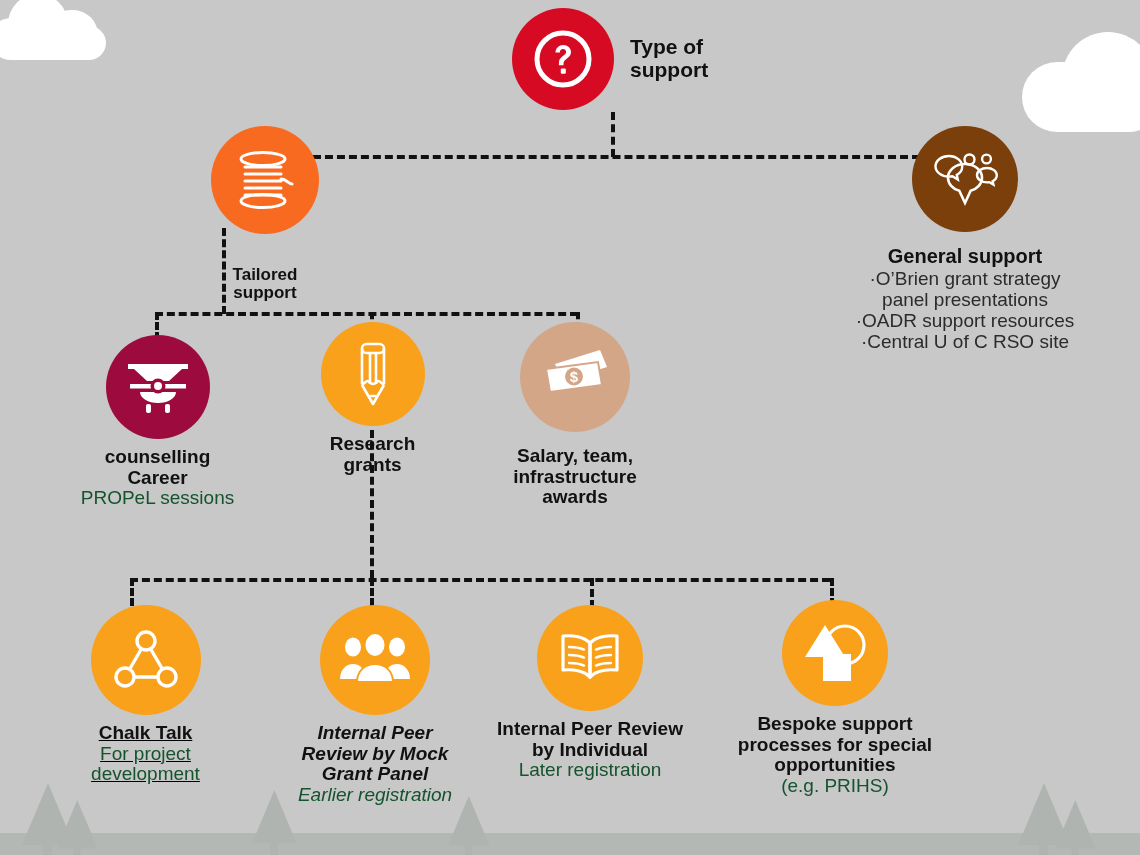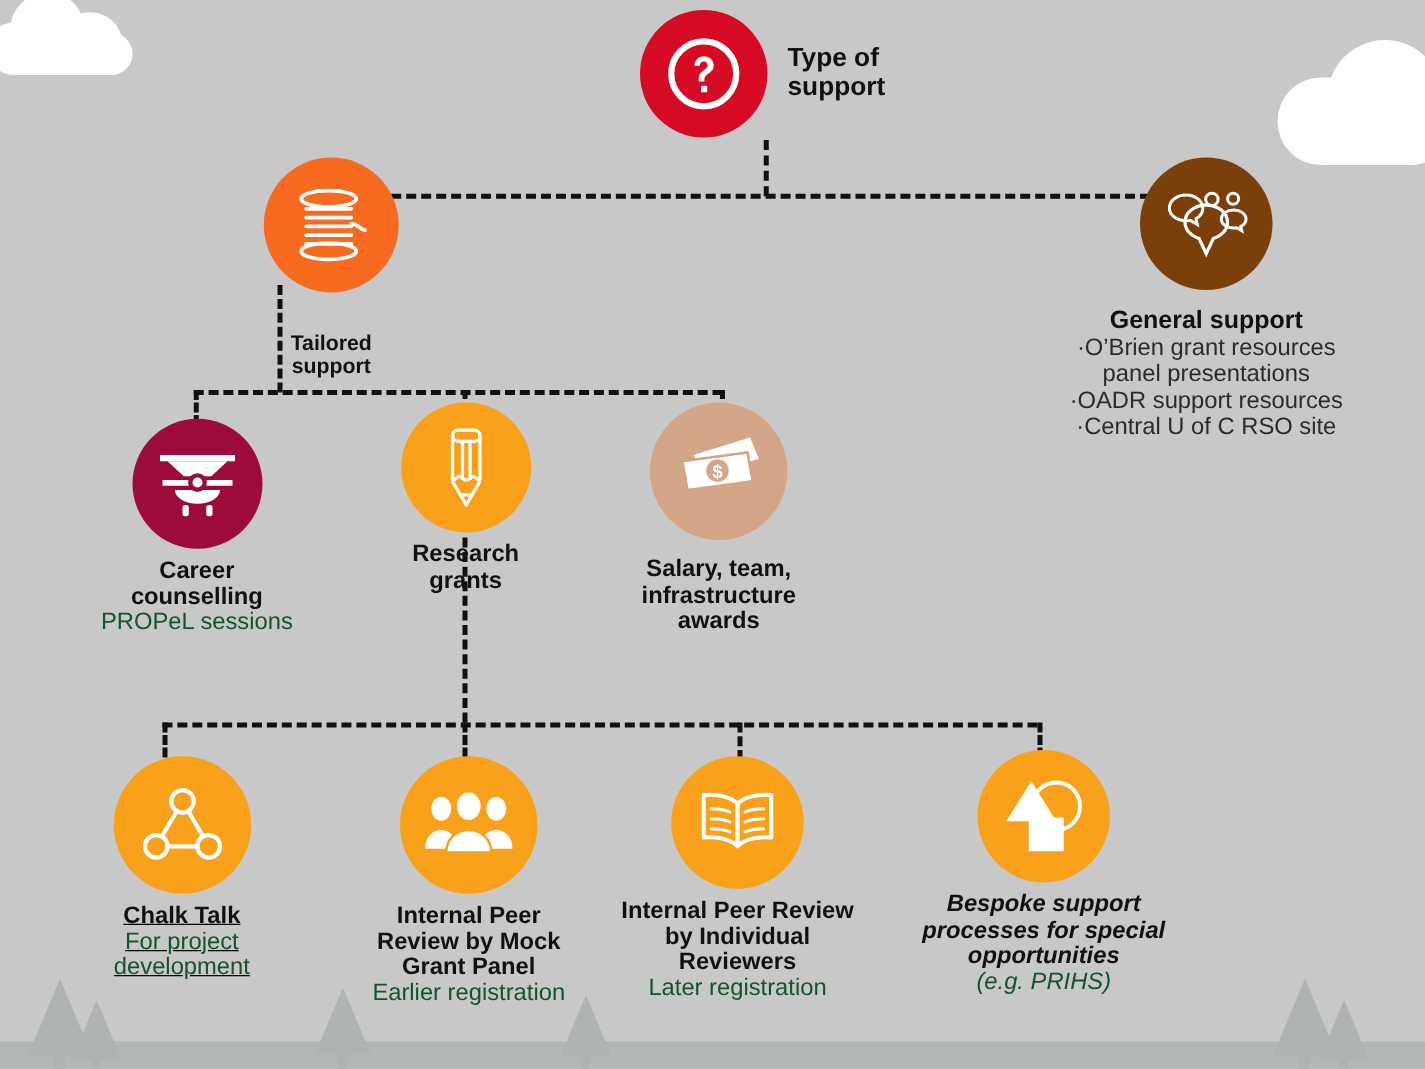--- a/index.html
+++ b/index.html
@@ -172,7 +172,7 @@
     </div>
     <div class="label">
       <span class="title">General support</span>
-      <span class="bullets">·O’Brien grant resources</span>
+      <span class="bullets">·O’Brien grant strategy</span>
       <span class="bullets">panel presentations</span>
       <span class="bullets">·OADR support resources</span>
       <span class="bullets">·Central U of C RSO site</span>

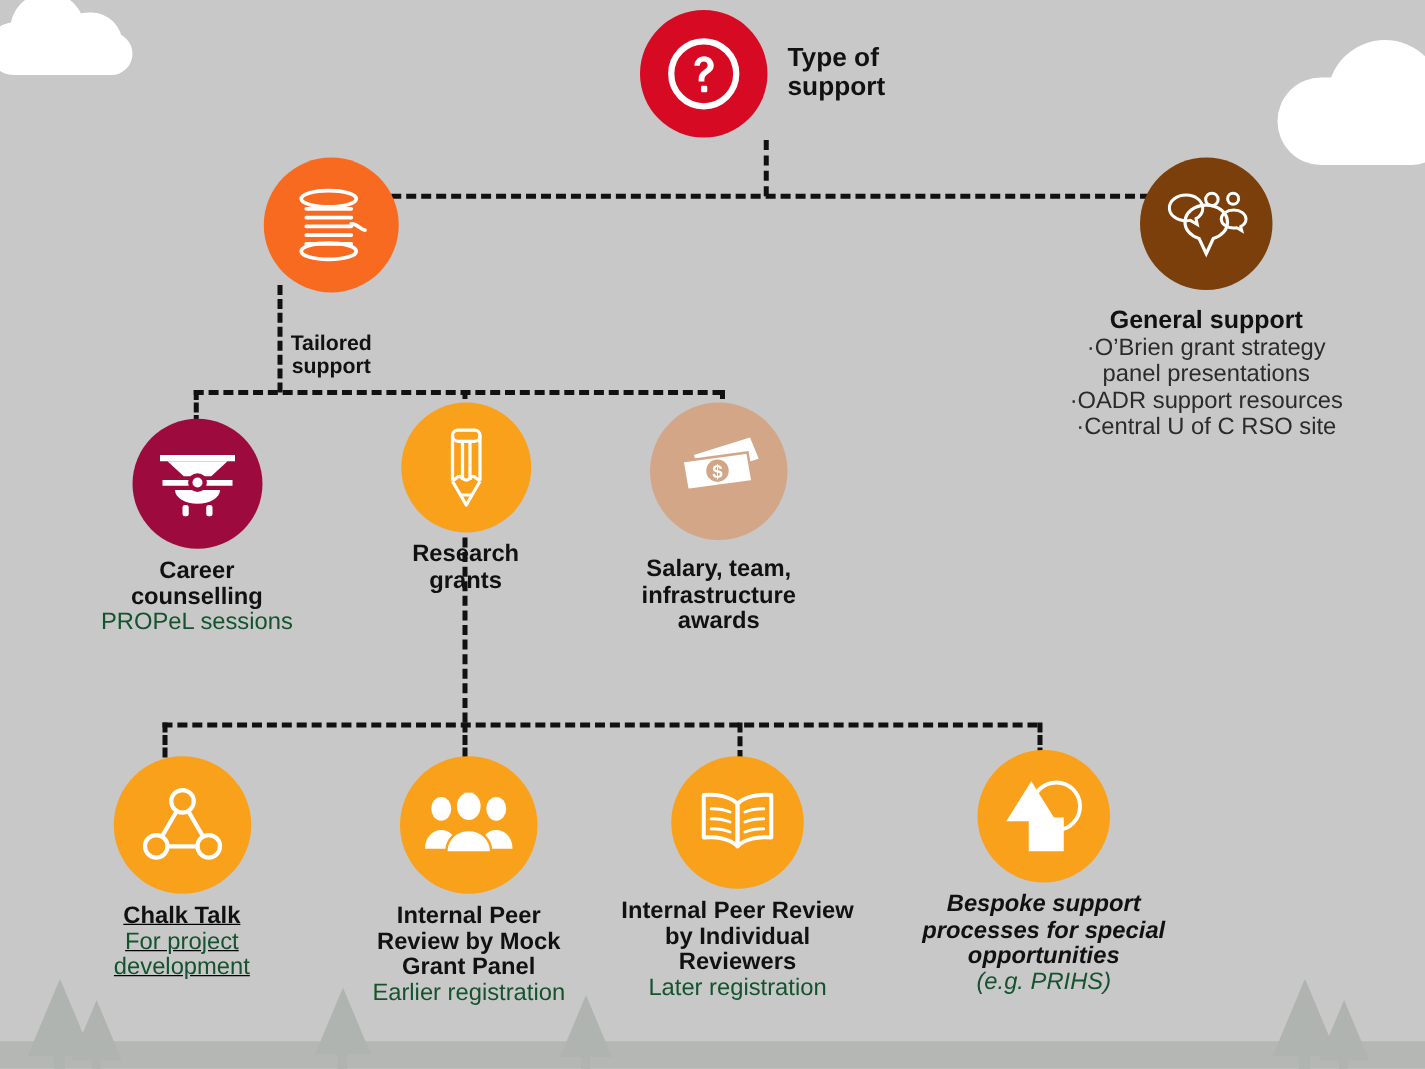--- a/index.html
+++ b/index.html
@@ -195,8 +195,8 @@
       </span>
     </div>
     <div class="label">
+      <span class="title">counselling</span>
       <span class="title">Career</span>
-      <span class="title">counselling</span>
       <span class="sub">PROPeL sessions</span>
     </div>
   </div>

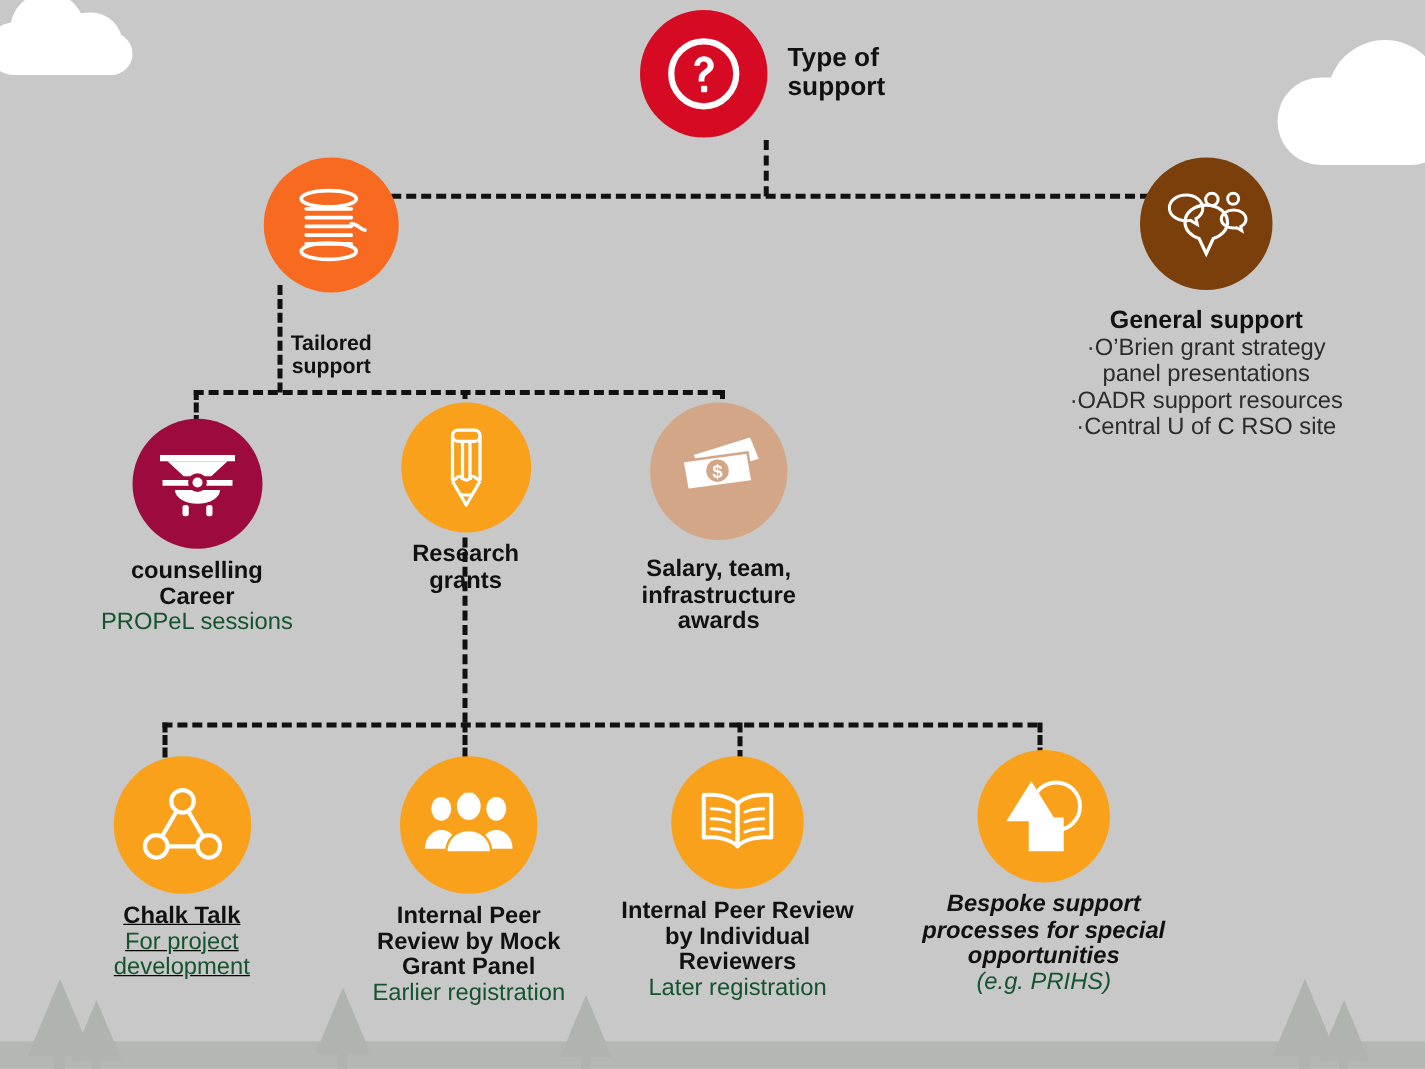--- a/index.html
+++ b/index.html
@@ -55,7 +55,7 @@
   #chalk-node{left:48px;top:605px;width:195px;text-decoration:underline;}
   #chalk-node .label{font-size:19px;}
   #peer-mock-node{left:275px;top:605px;width:200px;}
-  #peer-mock-node .label{font-size:19px;}
+  #peer-mock-node .label{font-size:19px;font-style:italic;}
   #peer-ind-node{left:470px;top:605px;width:240px;}
   #peer-ind-node .label{font-size:19px;}
   #bespoke-node{left:700px;top:600px;width:270px;font-style:italic;}

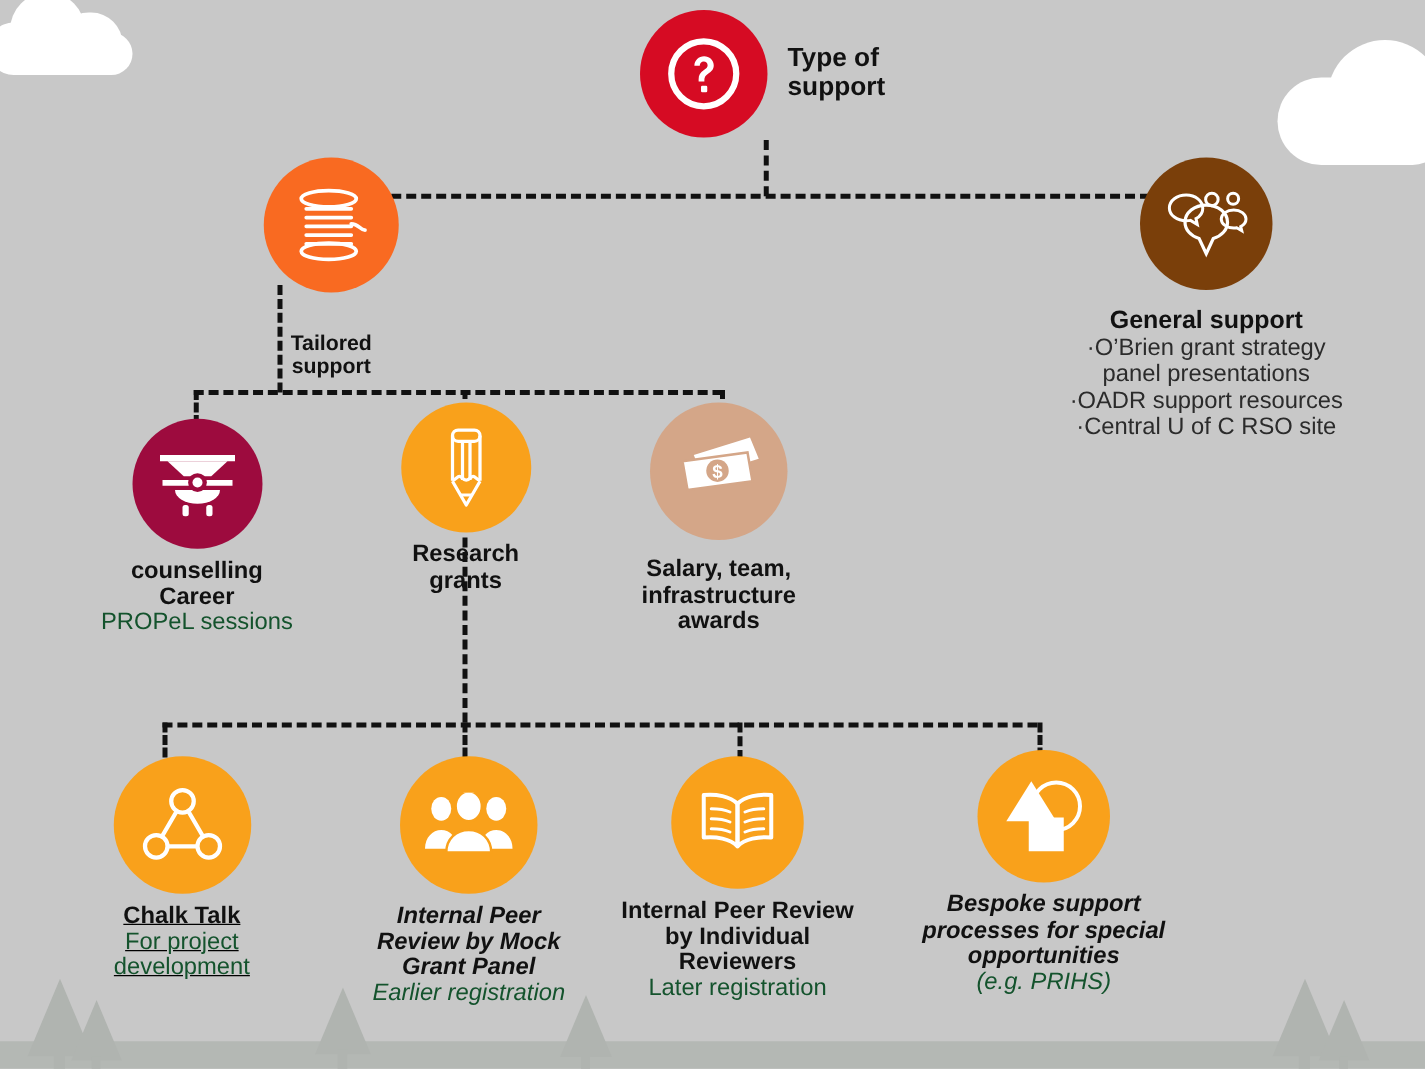--- a/index.html
+++ b/index.html
@@ -58,7 +58,7 @@
   #peer-mock-node .label{font-size:19px;font-style:italic;}
   #peer-ind-node{left:470px;top:605px;width:240px;}
   #peer-ind-node .label{font-size:19px;}
-  #bespoke-node{left:700px;top:600px;width:270px;font-style:italic;}
+  #bespoke-node{left:700px;top:600px;width:270px;}
   #bespoke-node .label{font-size:19px;}
 </style>
 </head>

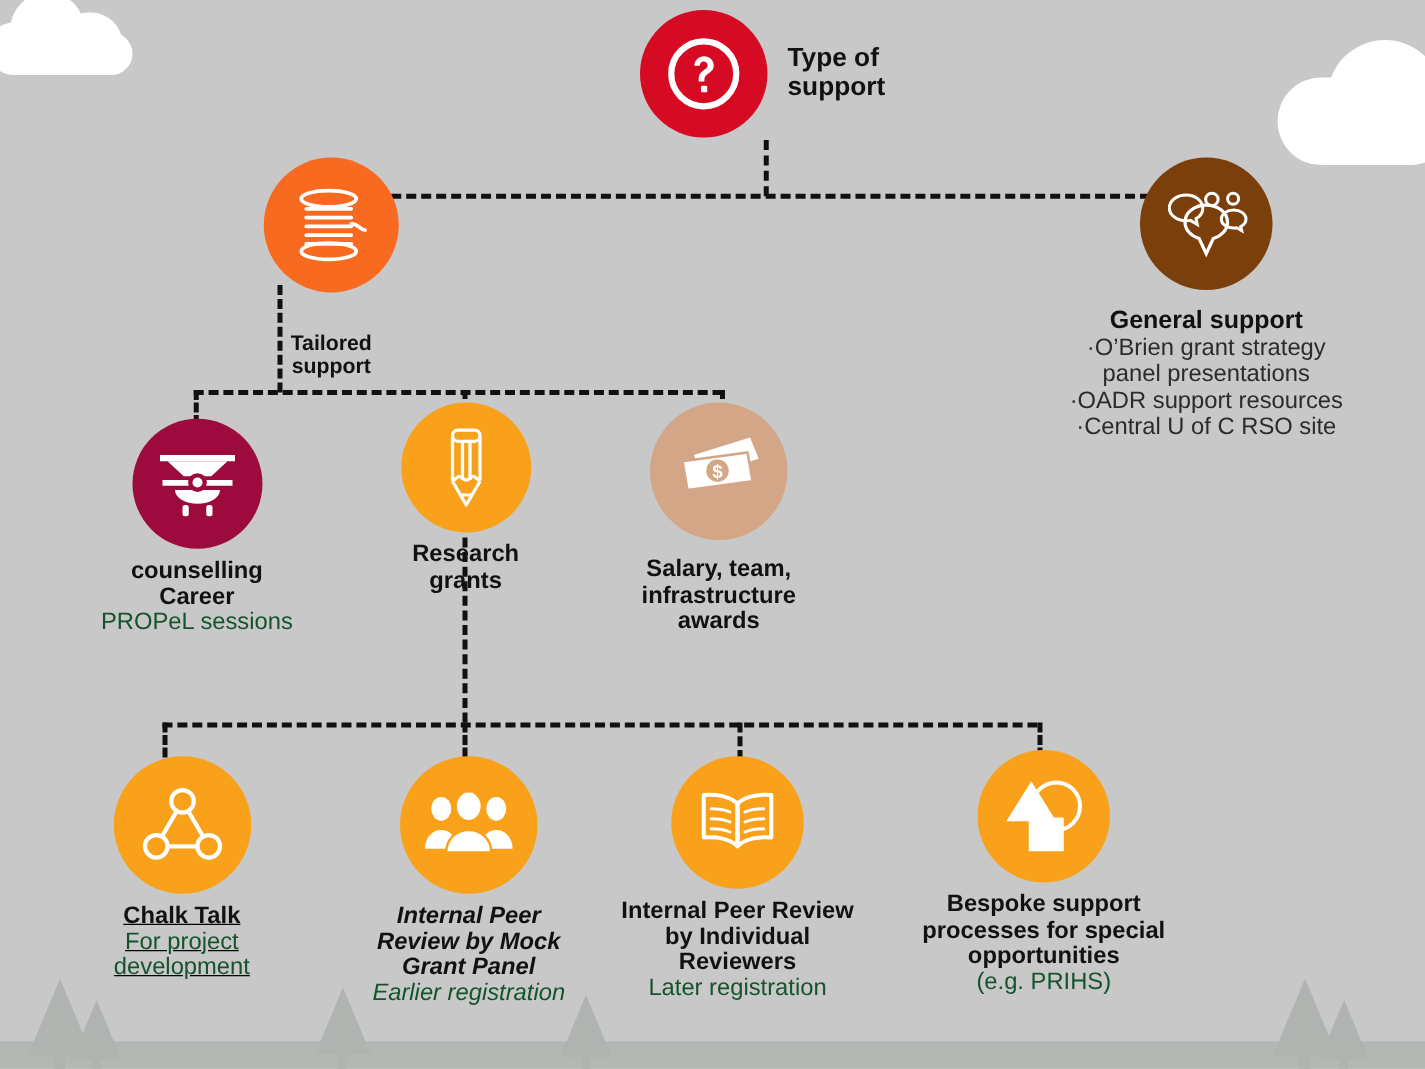--- a/index.html
+++ b/index.html
@@ -290,7 +290,6 @@
     <div class="label">
       <span class="title">Internal Peer Review</span>
       <span class="title">by Individual</span>
-      <span class="title">Reviewers</span>
       <span class="sub">Later registration</span>
     </div>
   </div>

